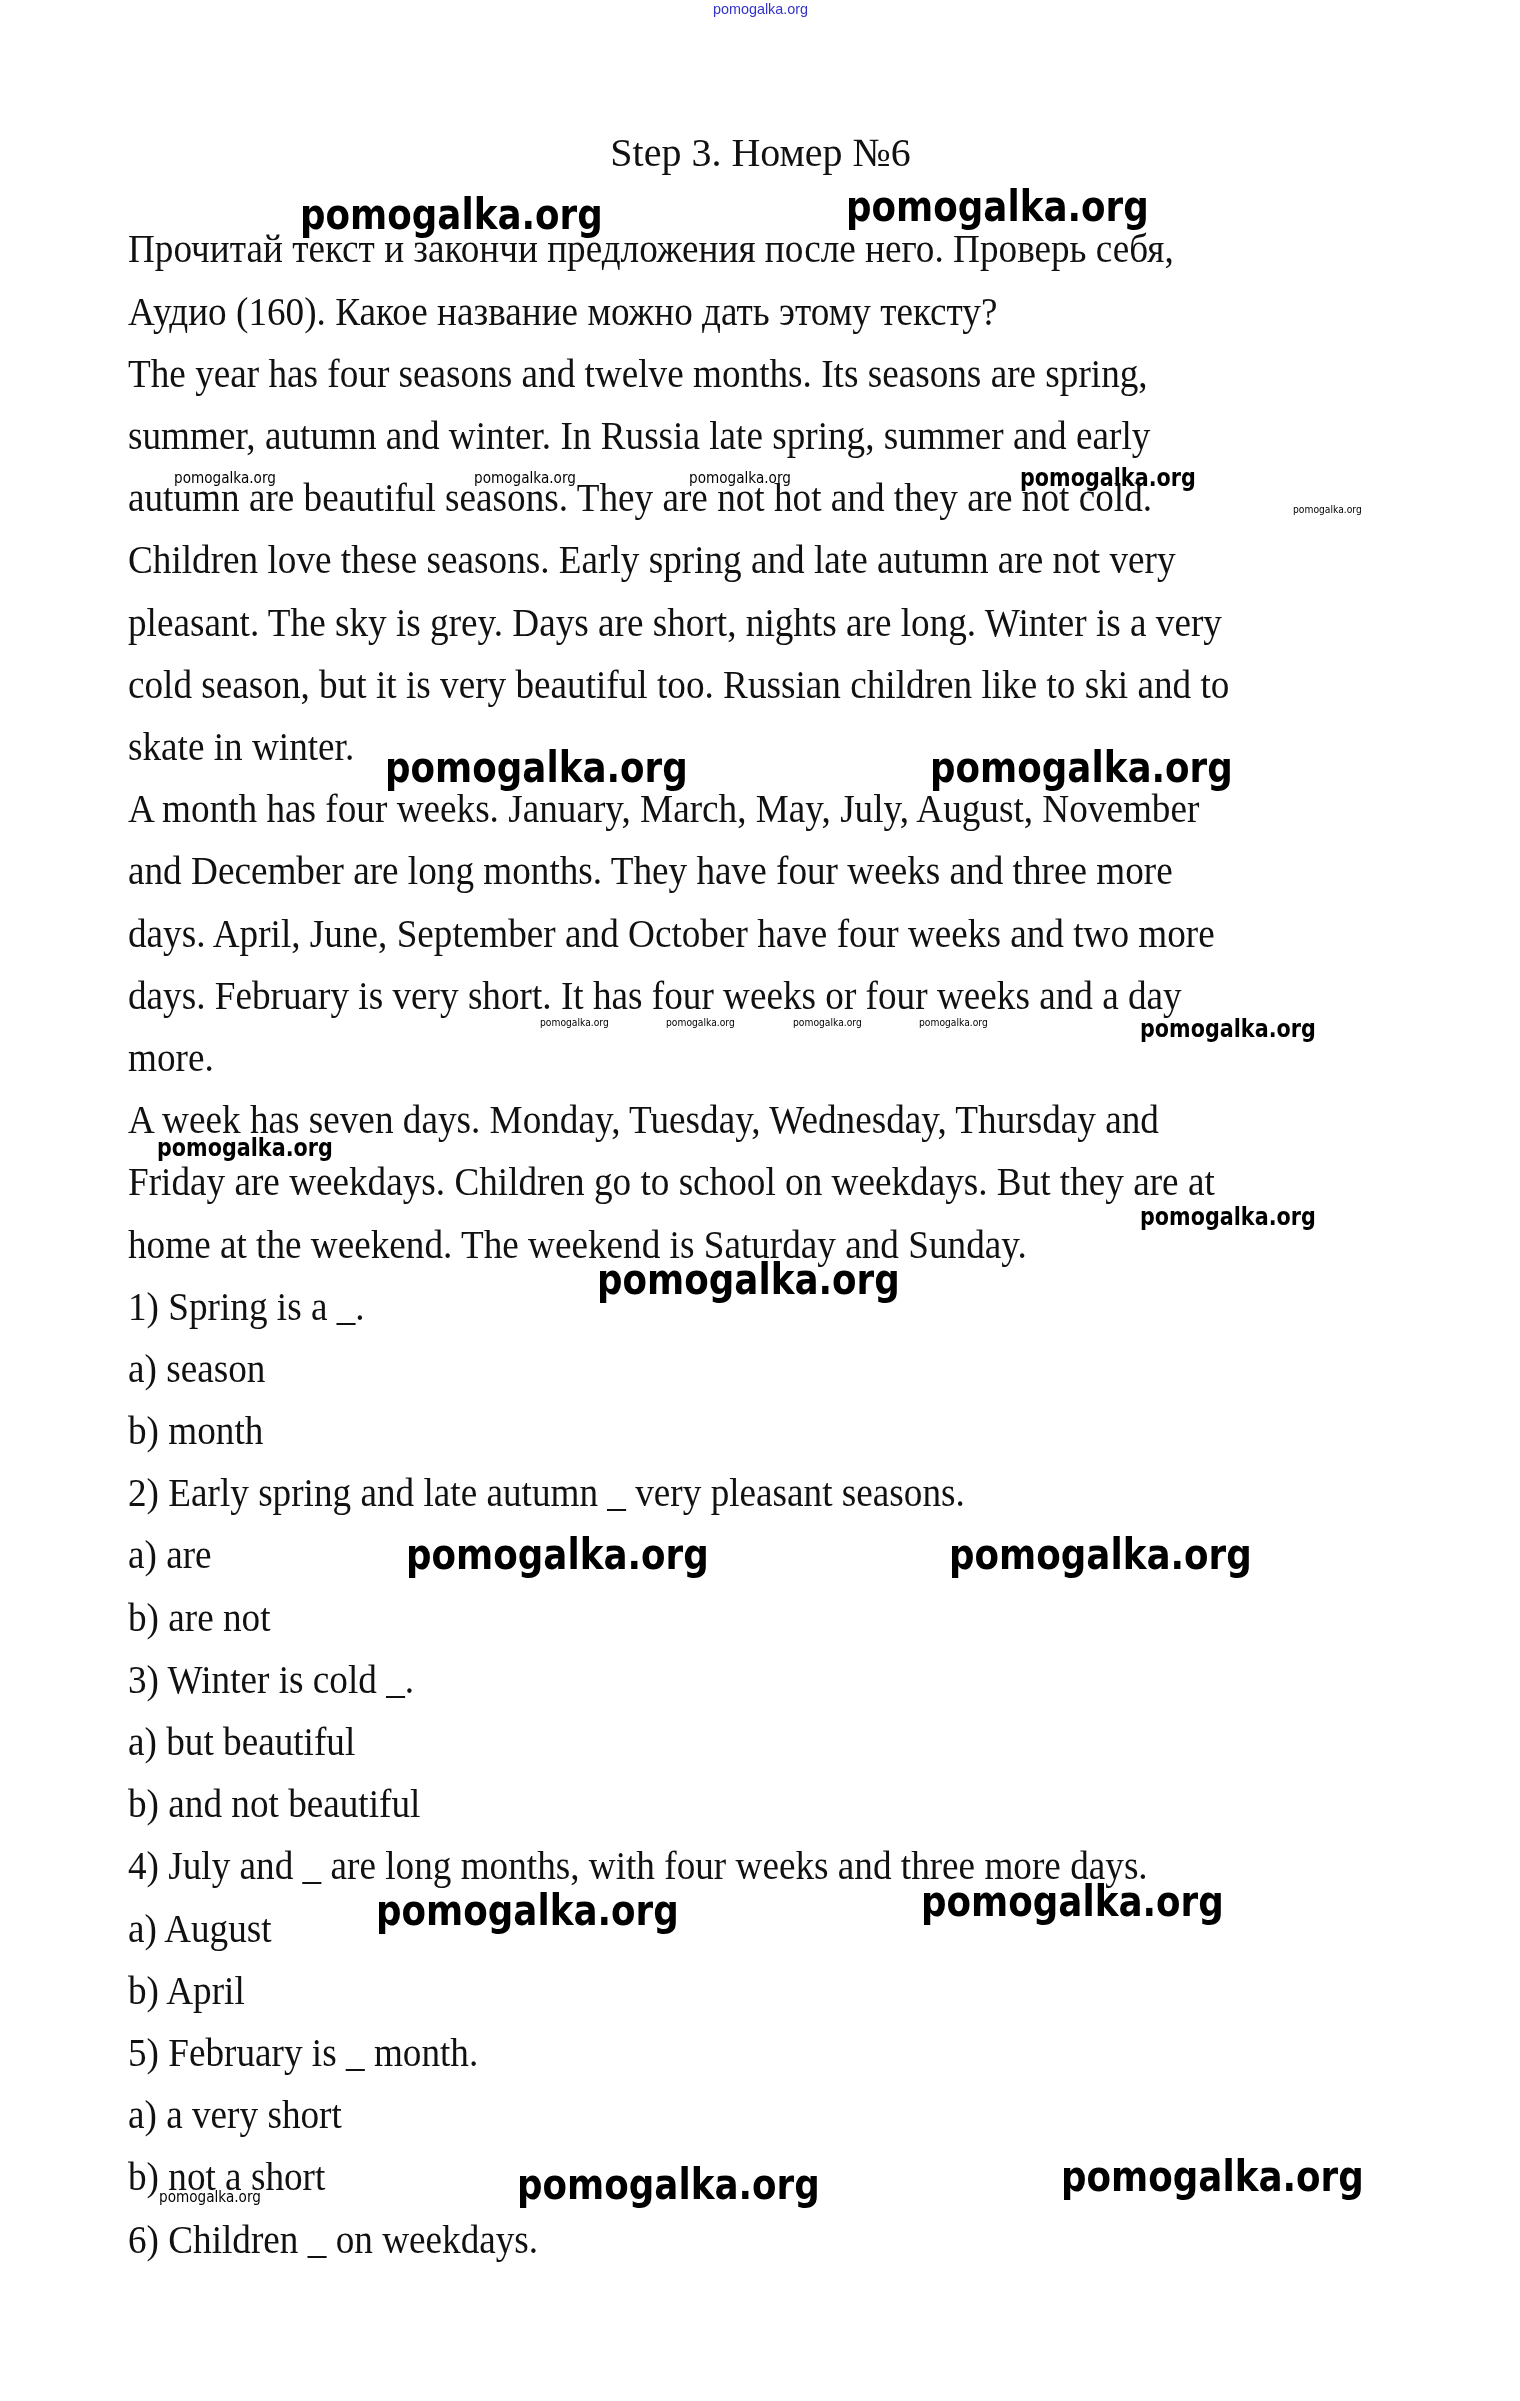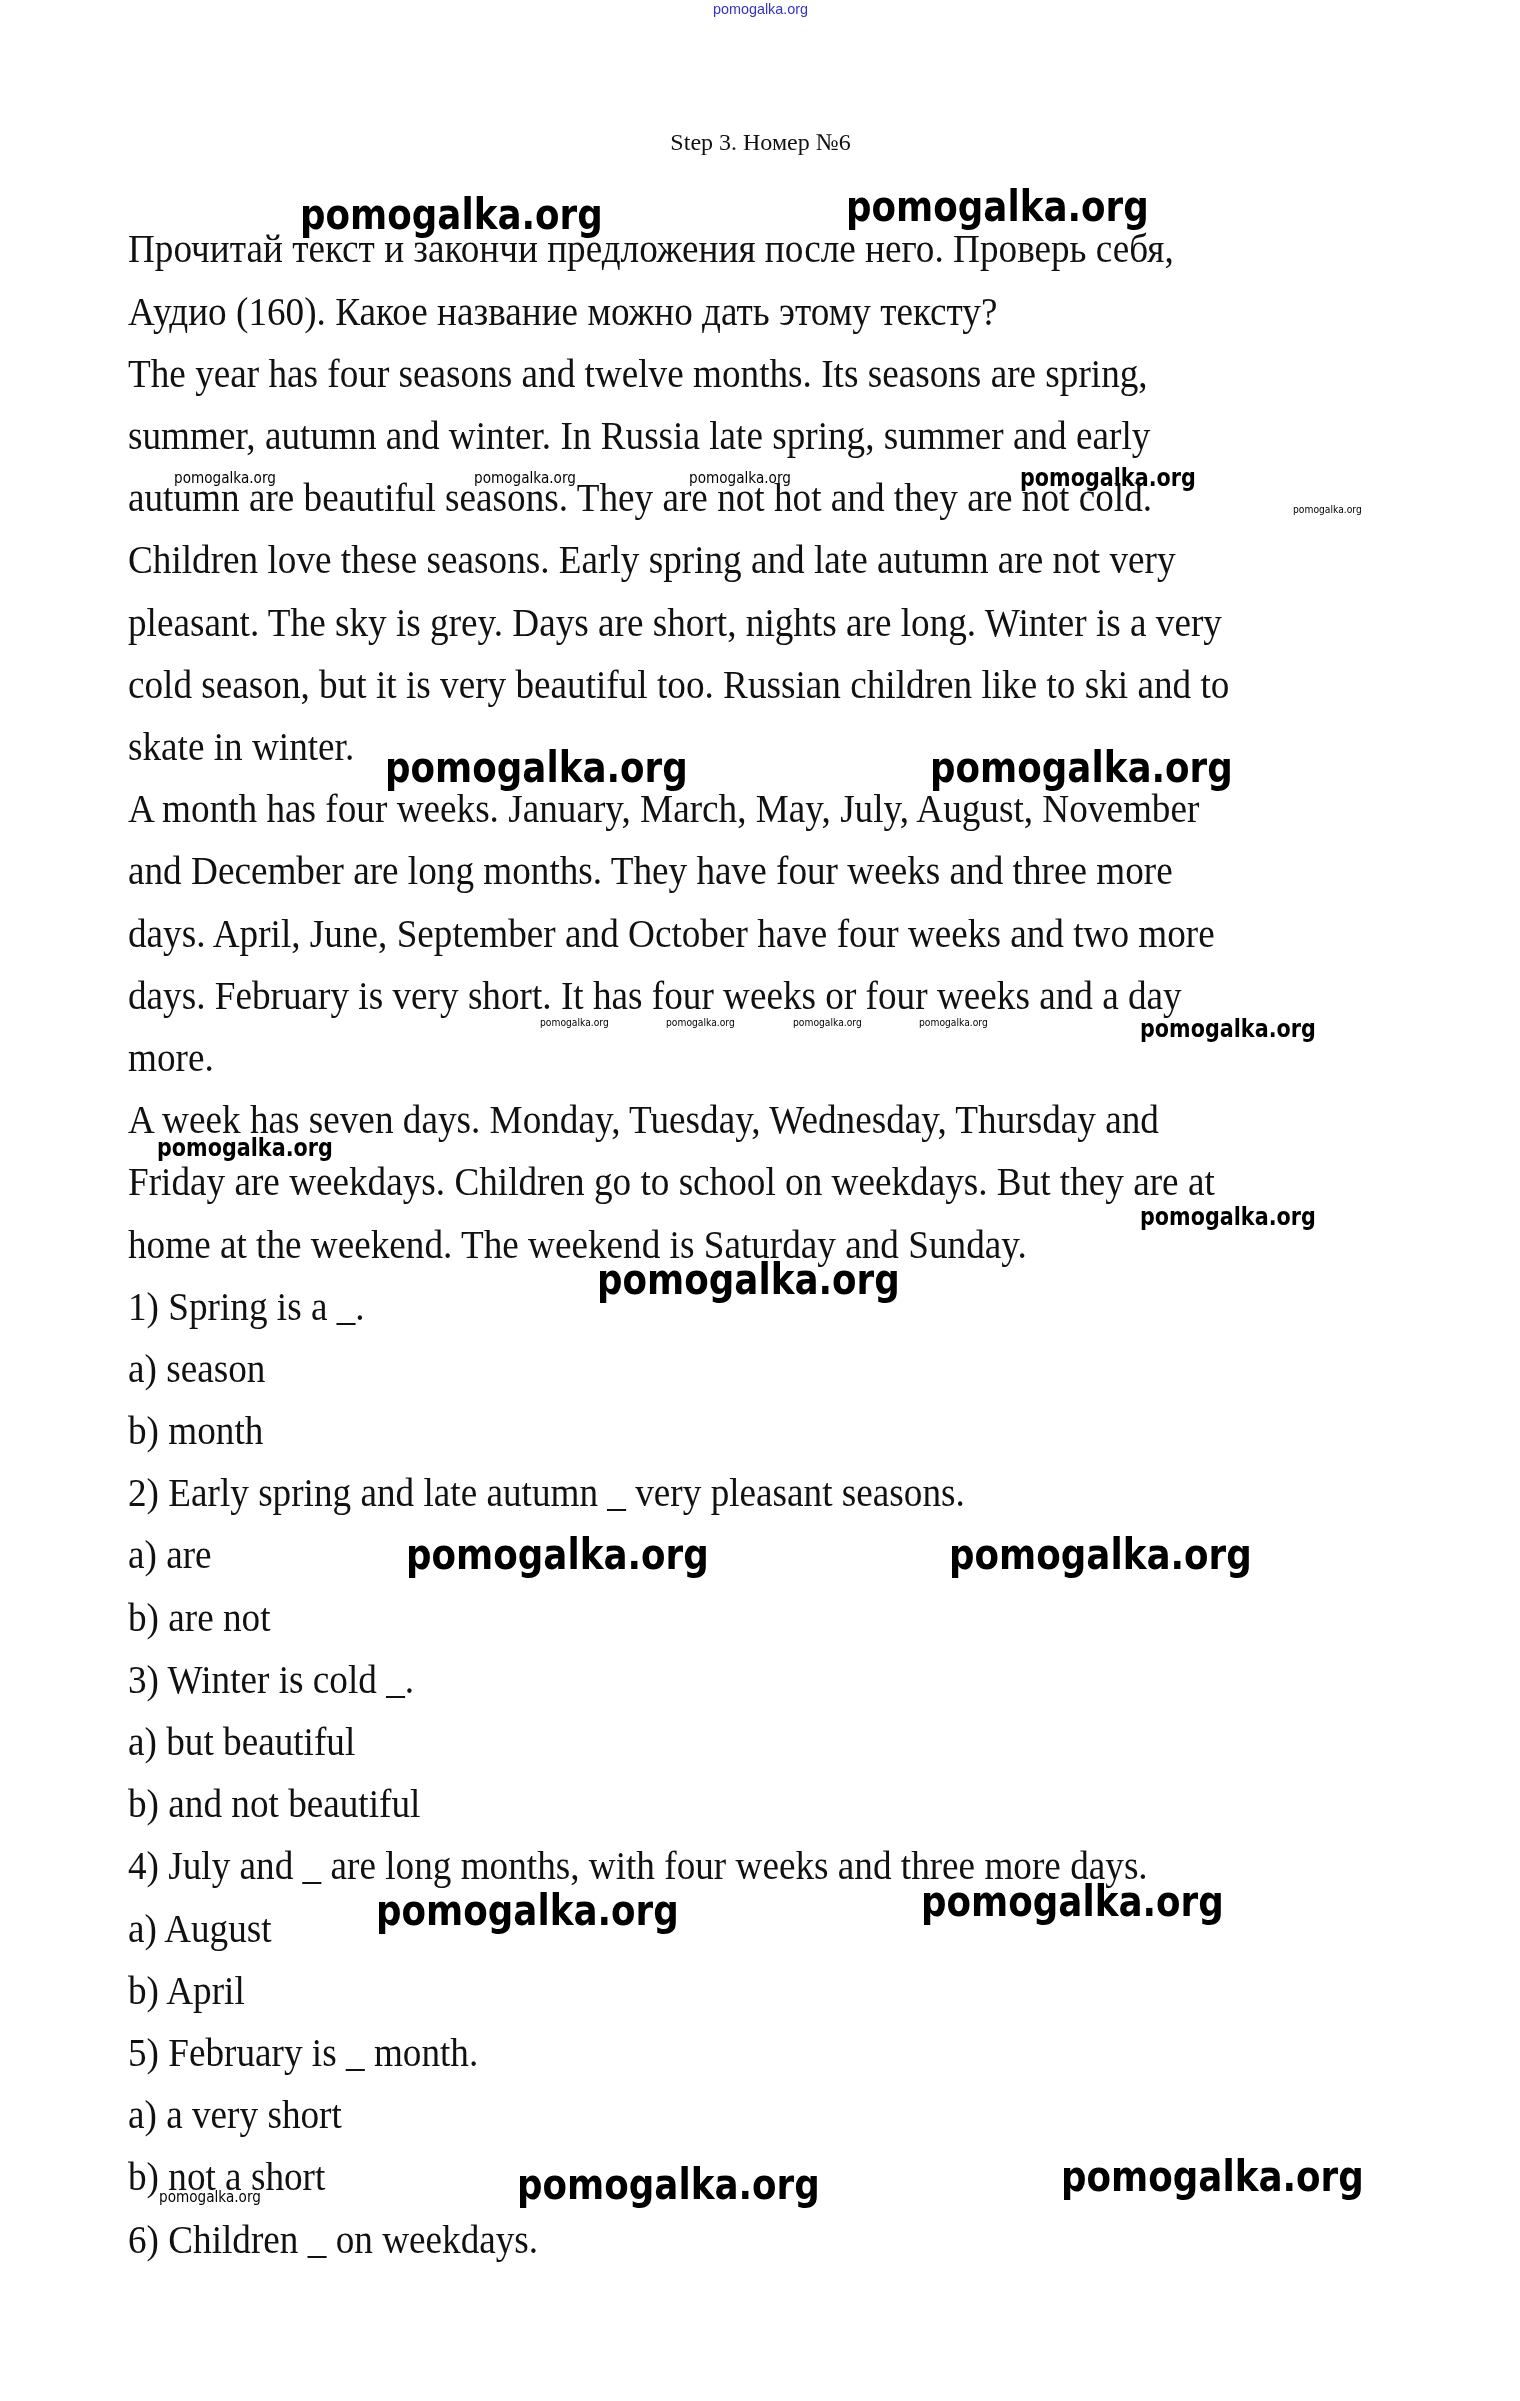--- a/index.html
+++ b/index.html
@@ -7,7 +7,7 @@
   .top-wm { position:absolute; top:1.4px; left:0; width:1521px; text-align:center;
     font-family:"Liberation Sans", sans-serif; font-size:14.4px; color:#3333cc; }
   .title { position:absolute; top:129px; left:0; width:1521px; text-align:center;
-    font-family:"Liberation Serif", serif; font-size:24px; color:#111; }
+    font-family:"Liberation Serif", serif; font-size:40px; color:#111; }
   .line { position:absolute; left:128px; font-family:"Liberation Serif", serif;
     font-size:40px; color:#111; white-space:nowrap; transform:scaleX(0.93); transform-origin:left center; }
   .wm { position:absolute; font-family:"DejaVu Sans", sans-serif; color:#000; white-space:nowrap; transform:scaleX(0.85); transform-origin:left center; }

